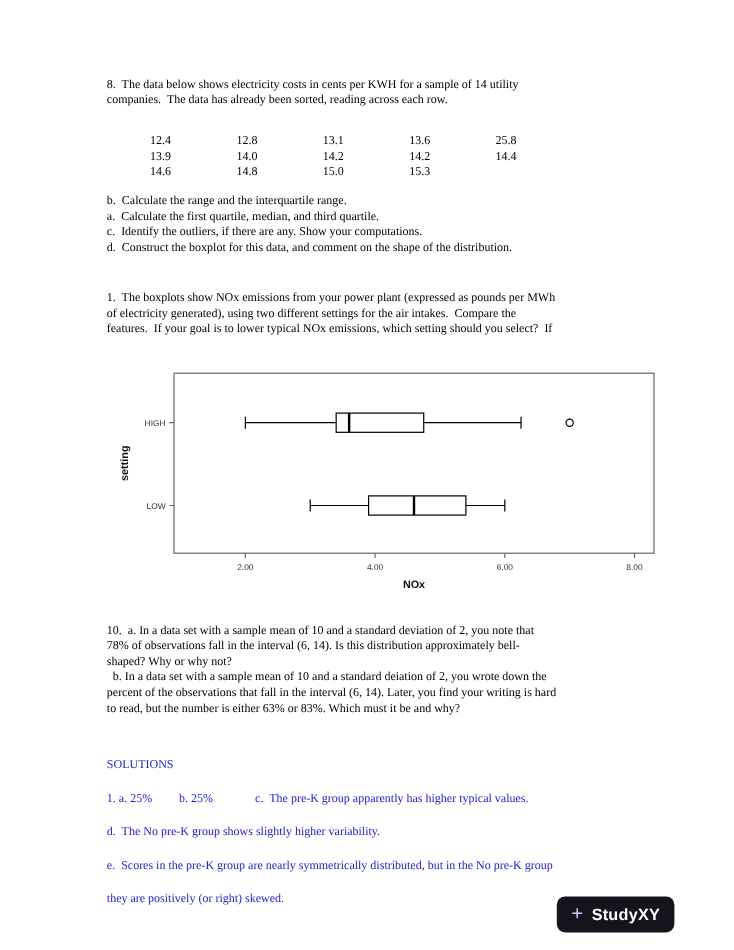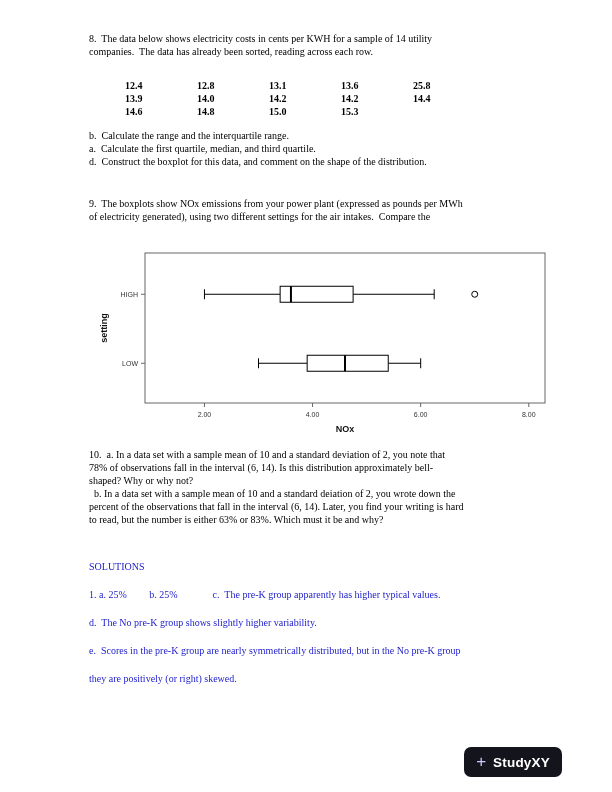--- a/index.html
+++ b/index.html
@@ -9,7 +9,7 @@
     position:relative; width:612px; height:792px; background:#fff;
     font-family:"Liberation Serif", serif; font-size:10px; line-height:13px; color:#000;
   }
-  .content { padding:32px 88px 0 89px; }
+  .content { padding:64px 88px 0 89px; }
   .para div { white-space:pre-wrap; }
   .datatable {
     margin:21px 0 0 36px;

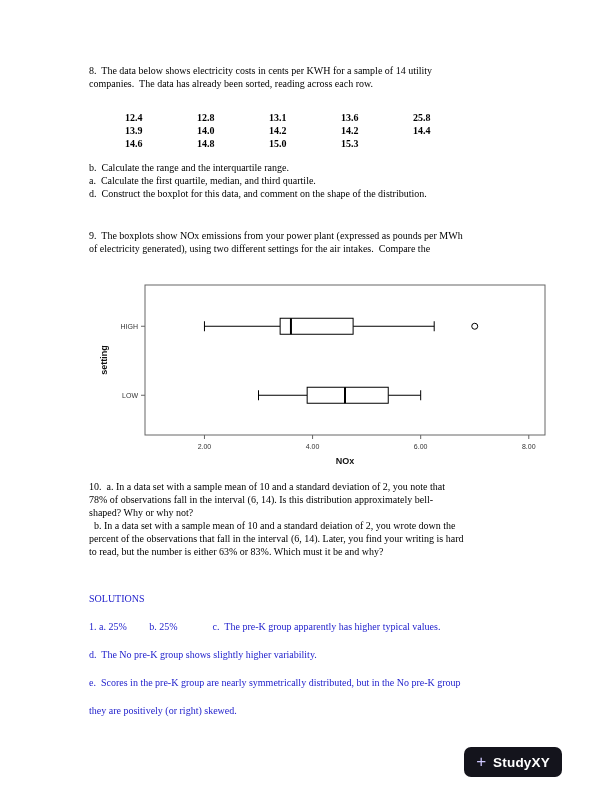--- a/index.html
+++ b/index.html
@@ -15,7 +15,7 @@
     margin:21px 0 0 36px;
     display:grid; grid-template-columns:repeat(5,72px);
   }
-  .datatable .cell { line-height:13px;font-weight:bold; }
+  .datatable .cell { line-height:13px; }
   .parts { margin-top:11px; }
   .q9 { margin-top:29px; }
   .figure { margin-top:27px; margin-left:4px; }

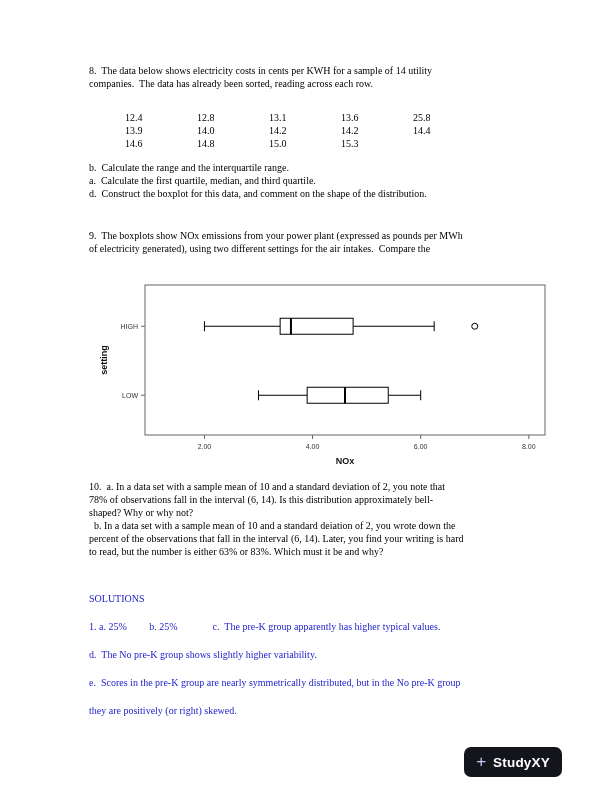--- a/index.html
+++ b/index.html
@@ -65,6 +65,7 @@
     <div class="parts para">
       <div>b.  Calculate the range and the interquartile range.</div>
       <div>a.  Calculate the first quartile, median, and third quartile.</div>
+      <div>c.  Identify the outliers, if there are any. Show your computations.</div>
       <div>d.  Construct the boxplot for this data, and comment on the shape of the distribution.</div>
     </div>
 

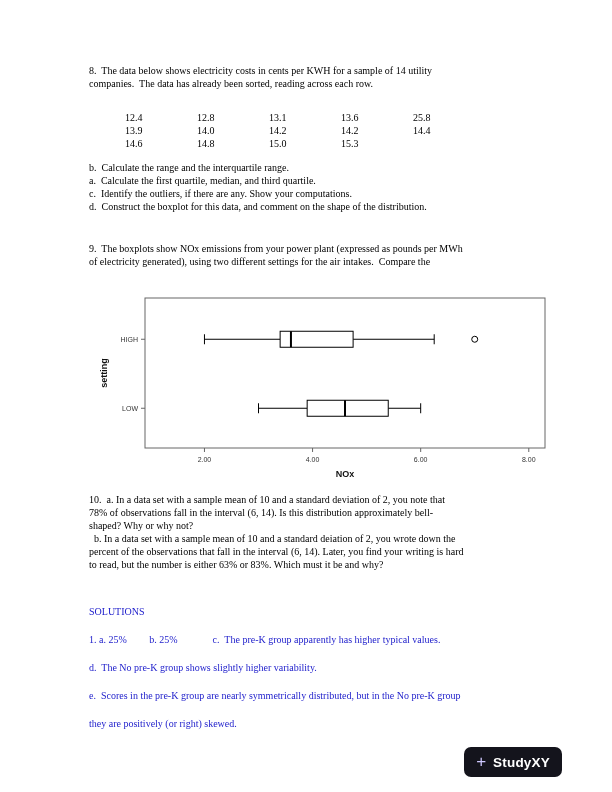--- a/index.html
+++ b/index.html
@@ -70,7 +70,7 @@
     </div>
 
     <div class="q9 para">
-      <div>9.  The boxplots show NOx emissions from your power plant (expressed as pounds per MWh</div>
+      <div>1.  The boxplots show NOx emissions from your power plant (expressed as pounds per MWh</div>
       <div>of electricity generated), using two different settings for the air intakes.  Compare the</div>
     </div>
 

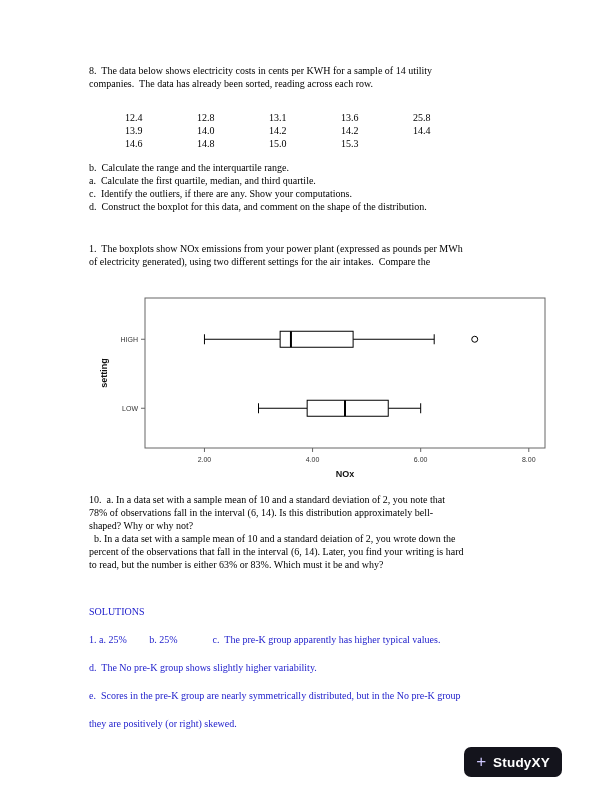--- a/index.html
+++ b/index.html
@@ -72,6 +72,7 @@
     <div class="q9 para">
       <div>1.  The boxplots show NOx emissions from your power plant (expressed as pounds per MWh</div>
       <div>of electricity generated), using two different settings for the air intakes.  Compare the</div>
+      <div>features.  If your goal is to lower typical NOx emissions, which setting should you select?  If</div>
     </div>
 
     <div class="figure">

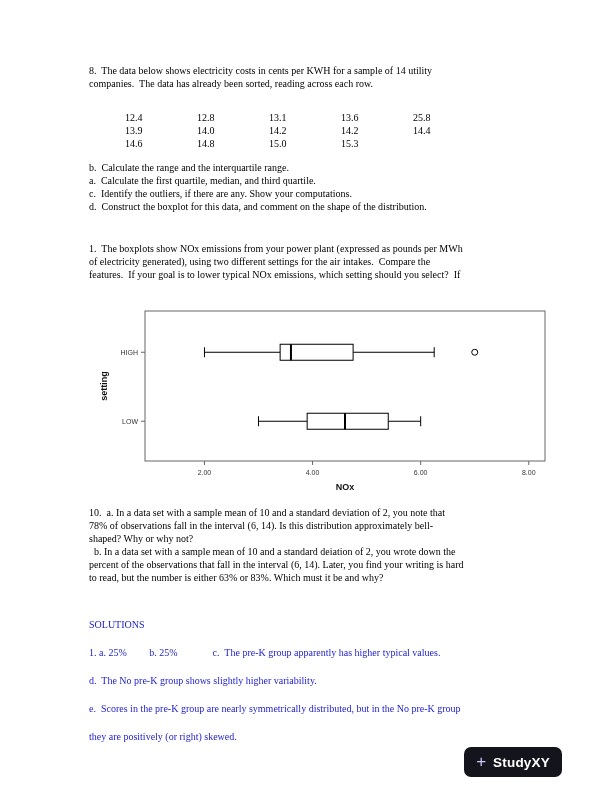--- a/index.html
+++ b/index.html
@@ -19,7 +19,7 @@
   .parts { margin-top:11px; }
   .q9 { margin-top:29px; }
   .figure { margin-top:27px; margin-left:4px; }
-  .q10 { margin-top:7px; }
+  .q10 { margin-top:19px; }
   .sol-head { margin-top:34px; color:var(--solutions-text,#2222cc); }
   .solutions { margin-top:13px; color:var(--solutions-text,#2222cc); }
   .solutions div { white-space:pre-wrap;margin-top:15px; }

